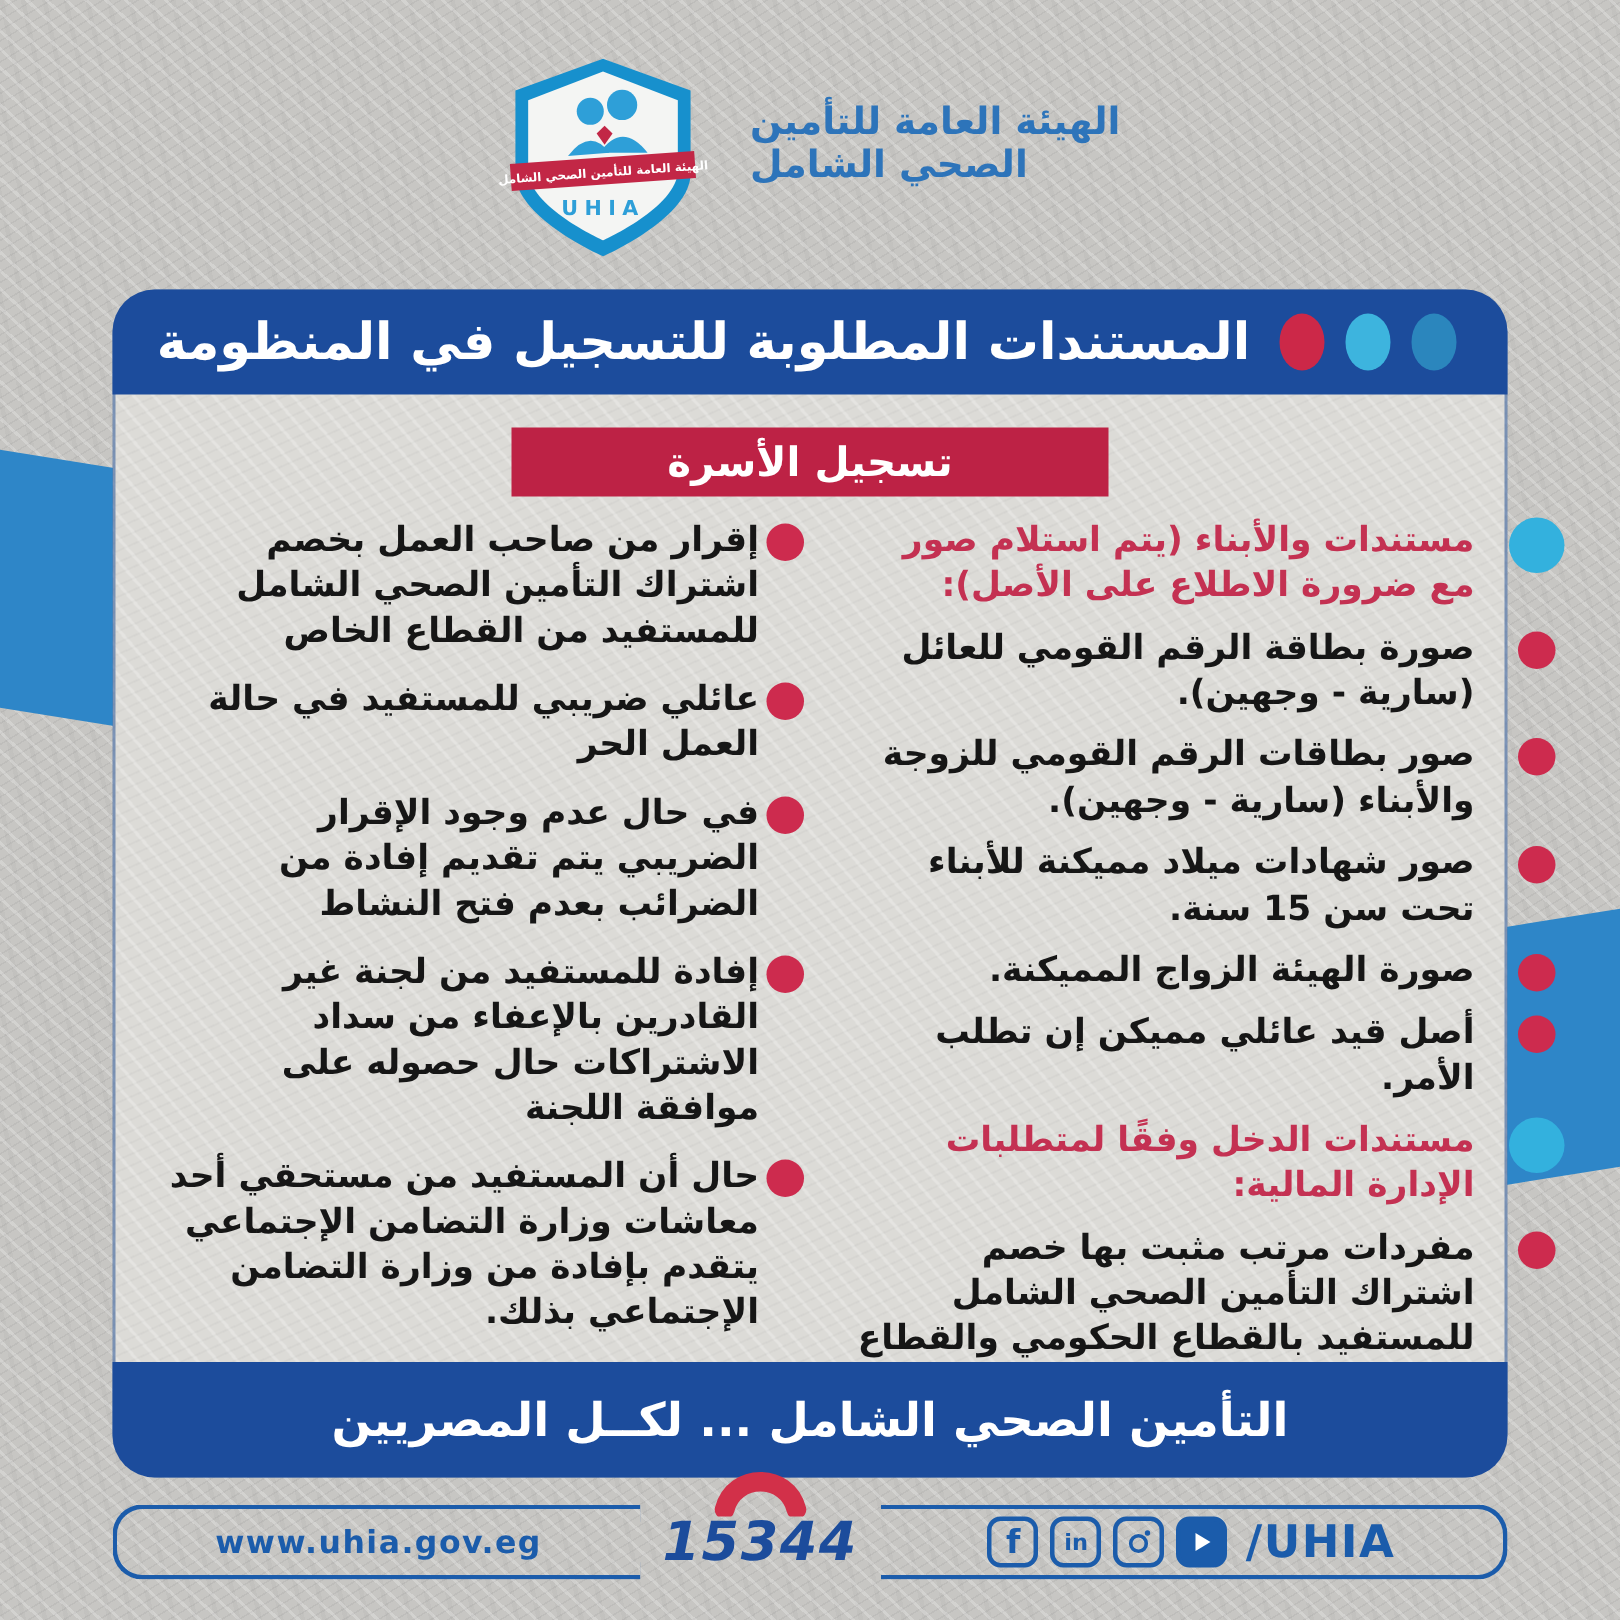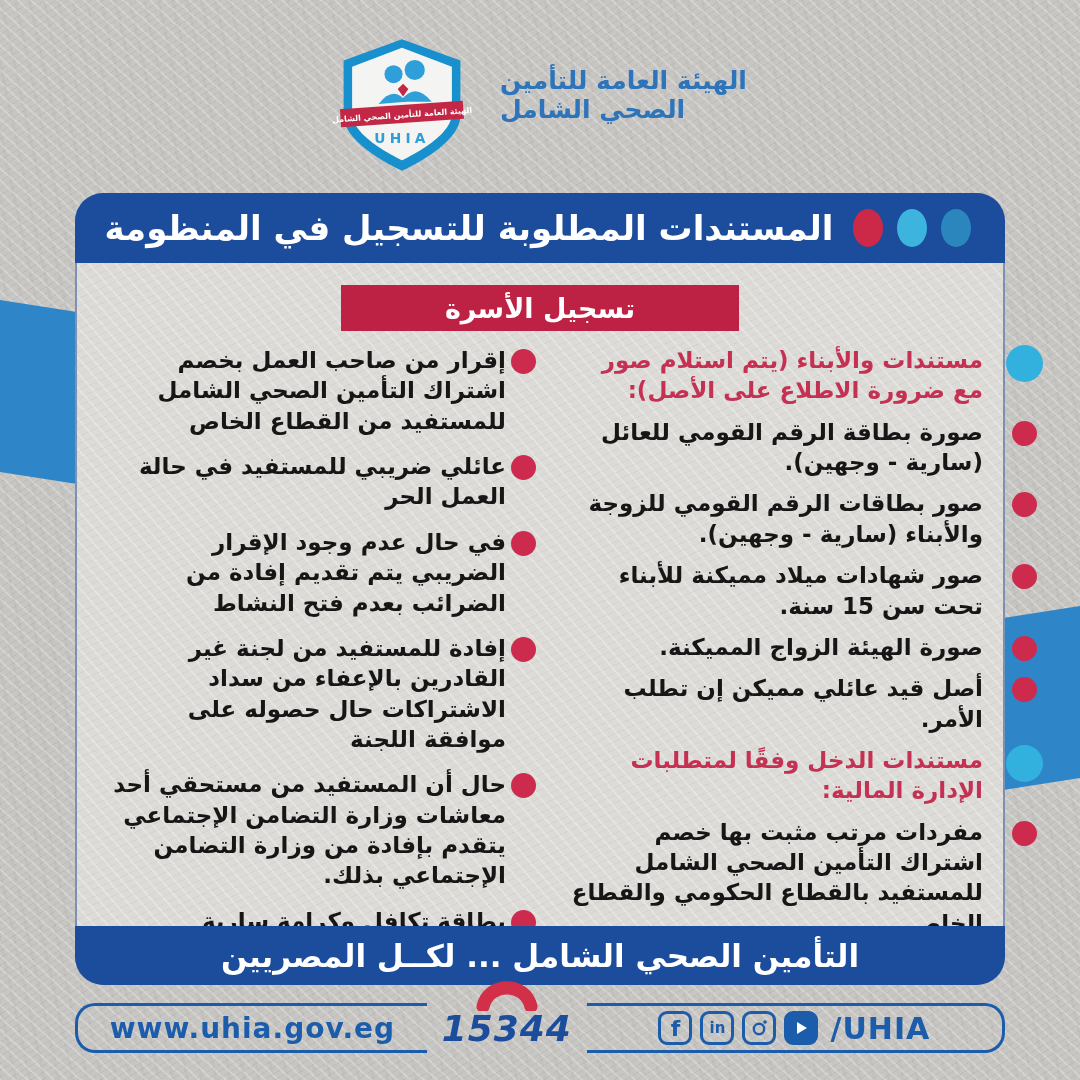--- a/index.html
+++ b/index.html
@@ -52,7 +52,7 @@
   .li.t-heading{color:#c43152;}
   .li.t-heading .bullet{width:37px;height:37px;background:#33b1de;top:0;}
   .col-right .li.t-heading .bullet{right:-40px;}
-  .bottom-banner{position:absolute;left:-2px;right:-2px;bottom:-2px;height:59px;background:#1c4c9c;
+  .bottom-banner{position:absolute;left:-2px;right:-2px;bottom:-2px;height:77px;background:#1c4c9c;
     border-radius:0 0 28px 28px;display:flex;align-items:center;justify-content:center;
     color:#fff;font-size:31px;font-weight:bold;direction:rtl;}
   

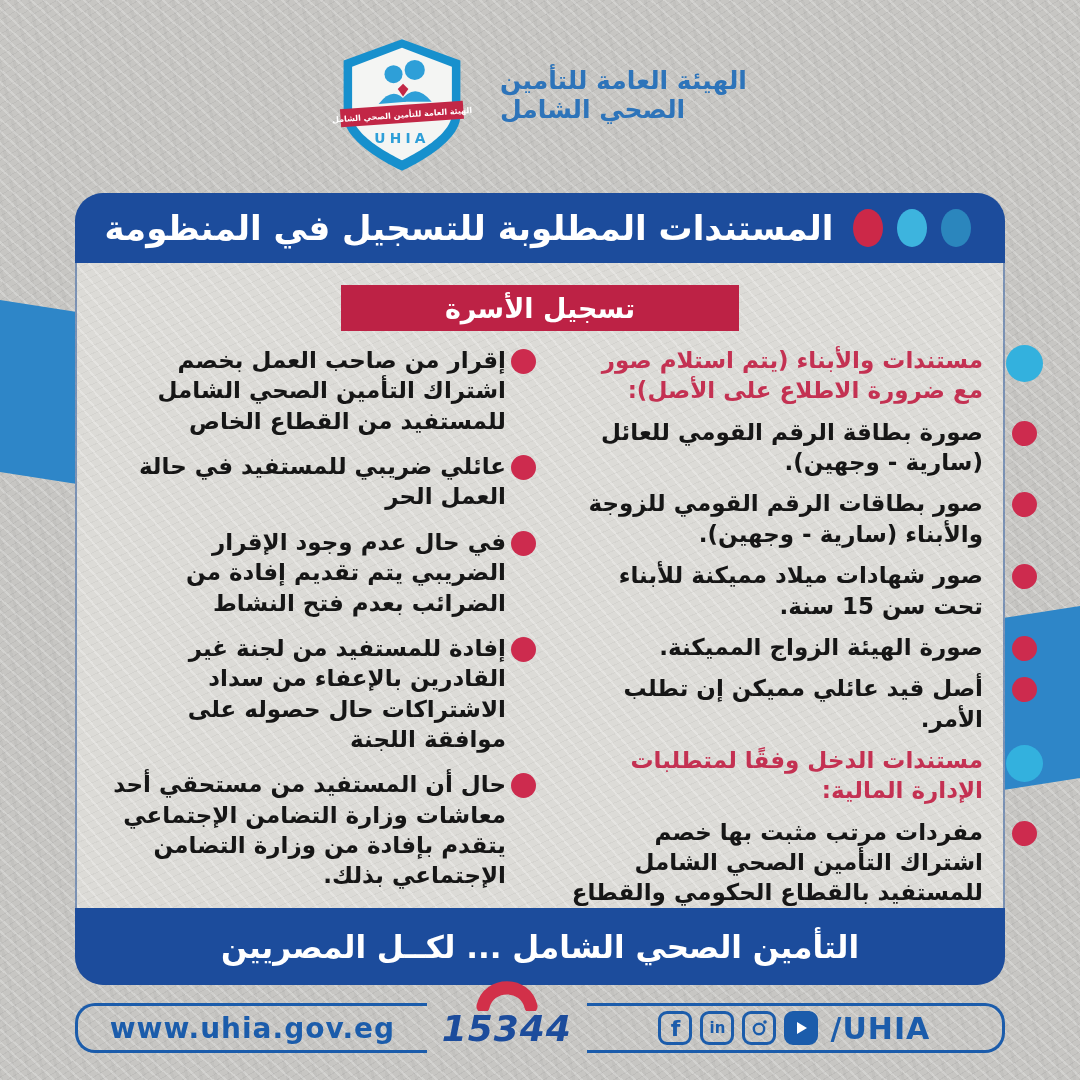--- a/index.html
+++ b/index.html
@@ -61,7 +61,7 @@
   .seg-left{flex:1.05;border-right:none;border-radius:20px 0 0 20px;}
   .seg-right{flex:1.25;border-left:none;border-radius:0 20px 20px 0;gap:8px;}
   .gap-phone{width:160px;position:relative;display:flex;align-items:center;justify-content:center;}
-  .website{color:#1b5cab;font-size:28px;font-weight:600;letter-spacing:1px;}
+  .website{color:#1b5cab;font-size:21px;font-weight:600;letter-spacing:1px;}
   .hotline{color:#1c4c9c;font-size:36px;font-weight:bold;font-style:italic;direction:ltr;letter-spacing:1px;}
   .phone-icon{position:absolute;top:-26px;left:50%;transform:translateX(-50%);}
   .soc{width:34px;height:34px;border:3px solid #1b5cab;border-radius:9px;box-sizing:border-box;

